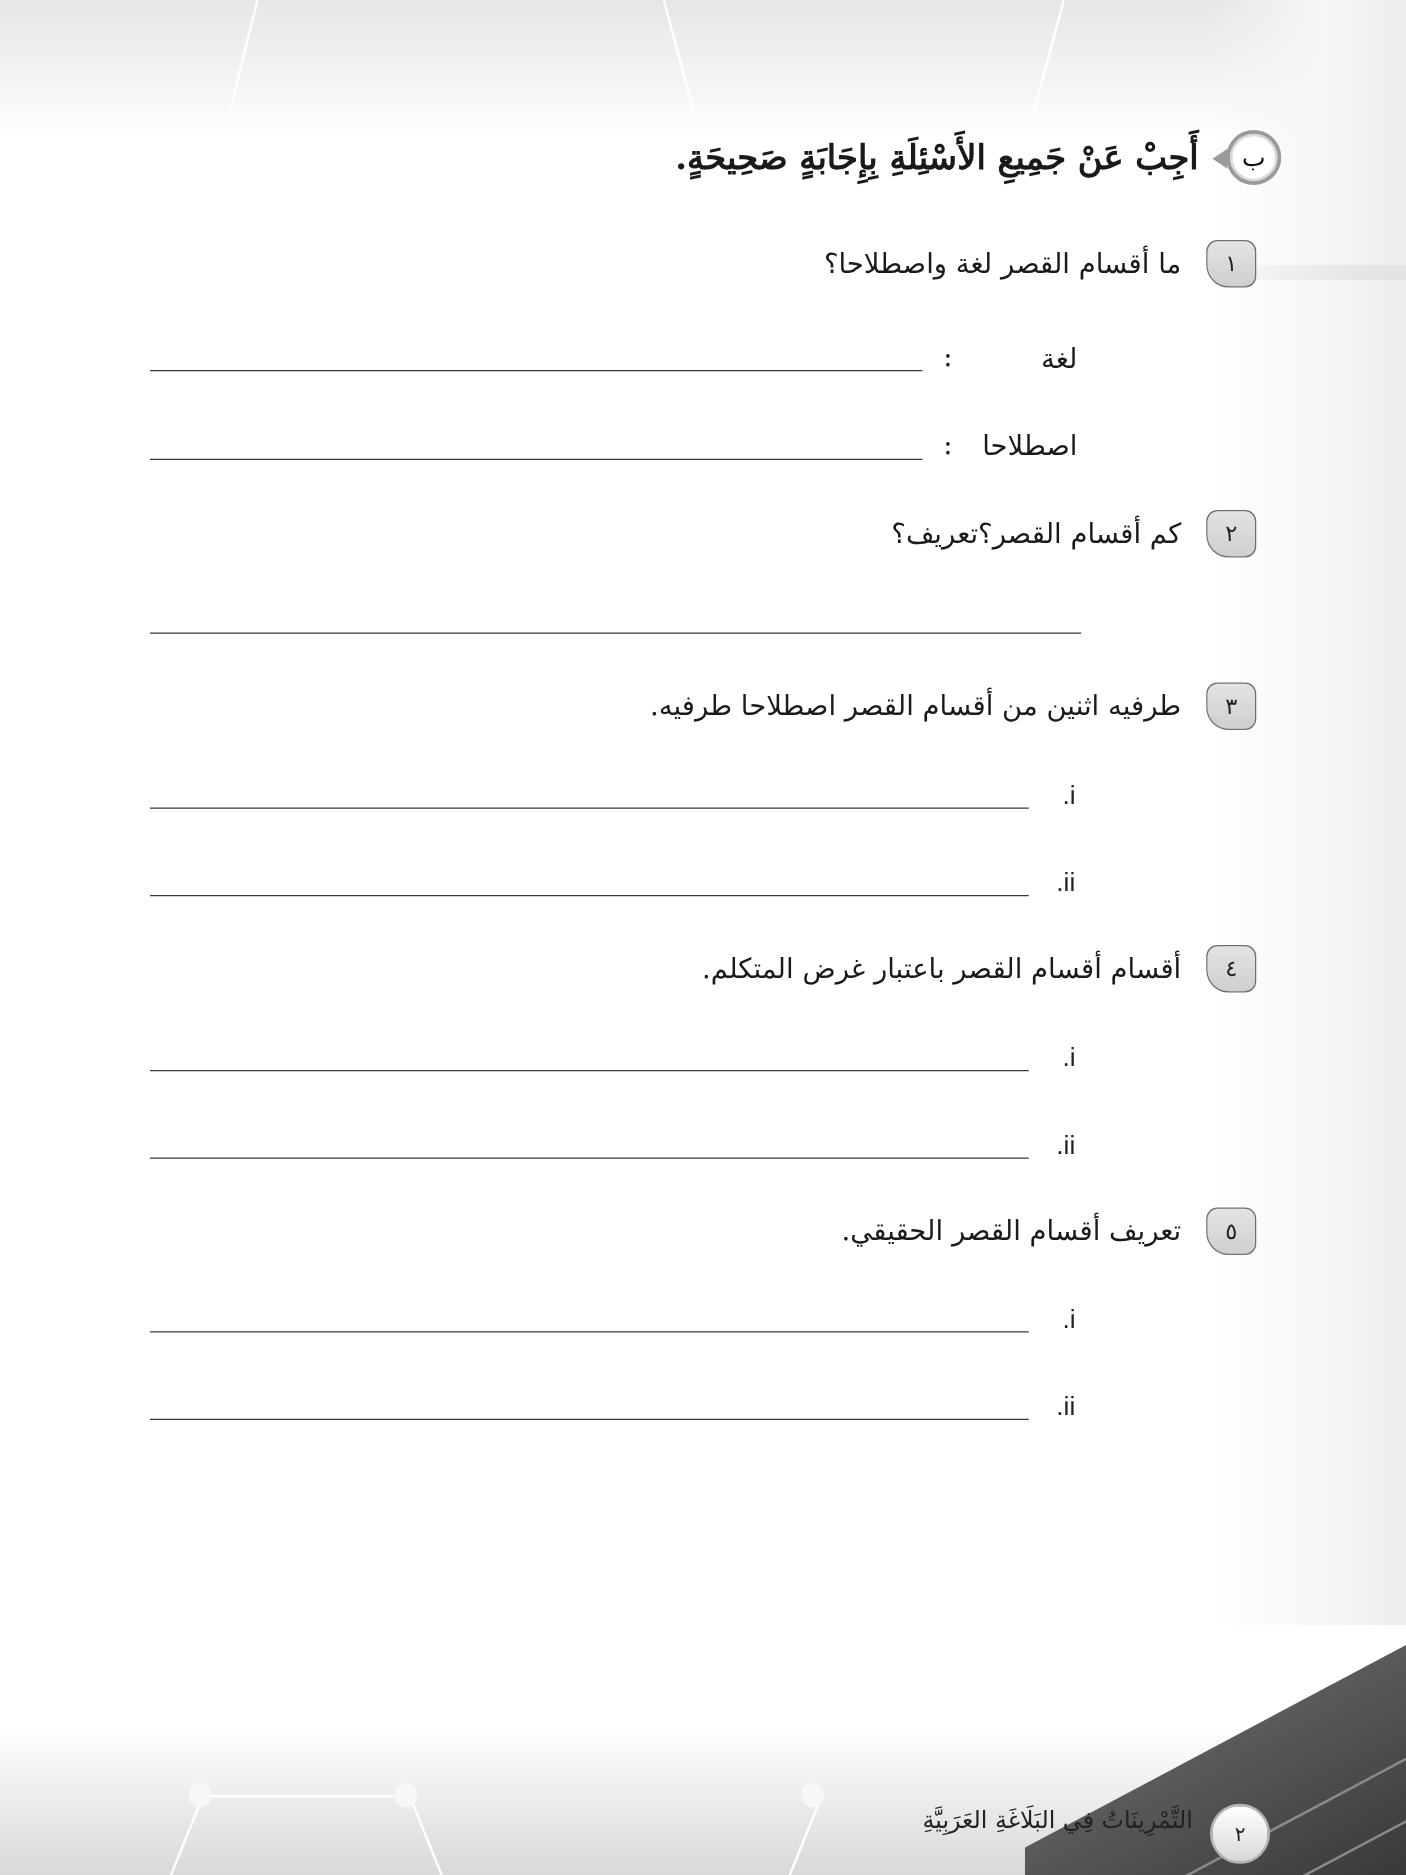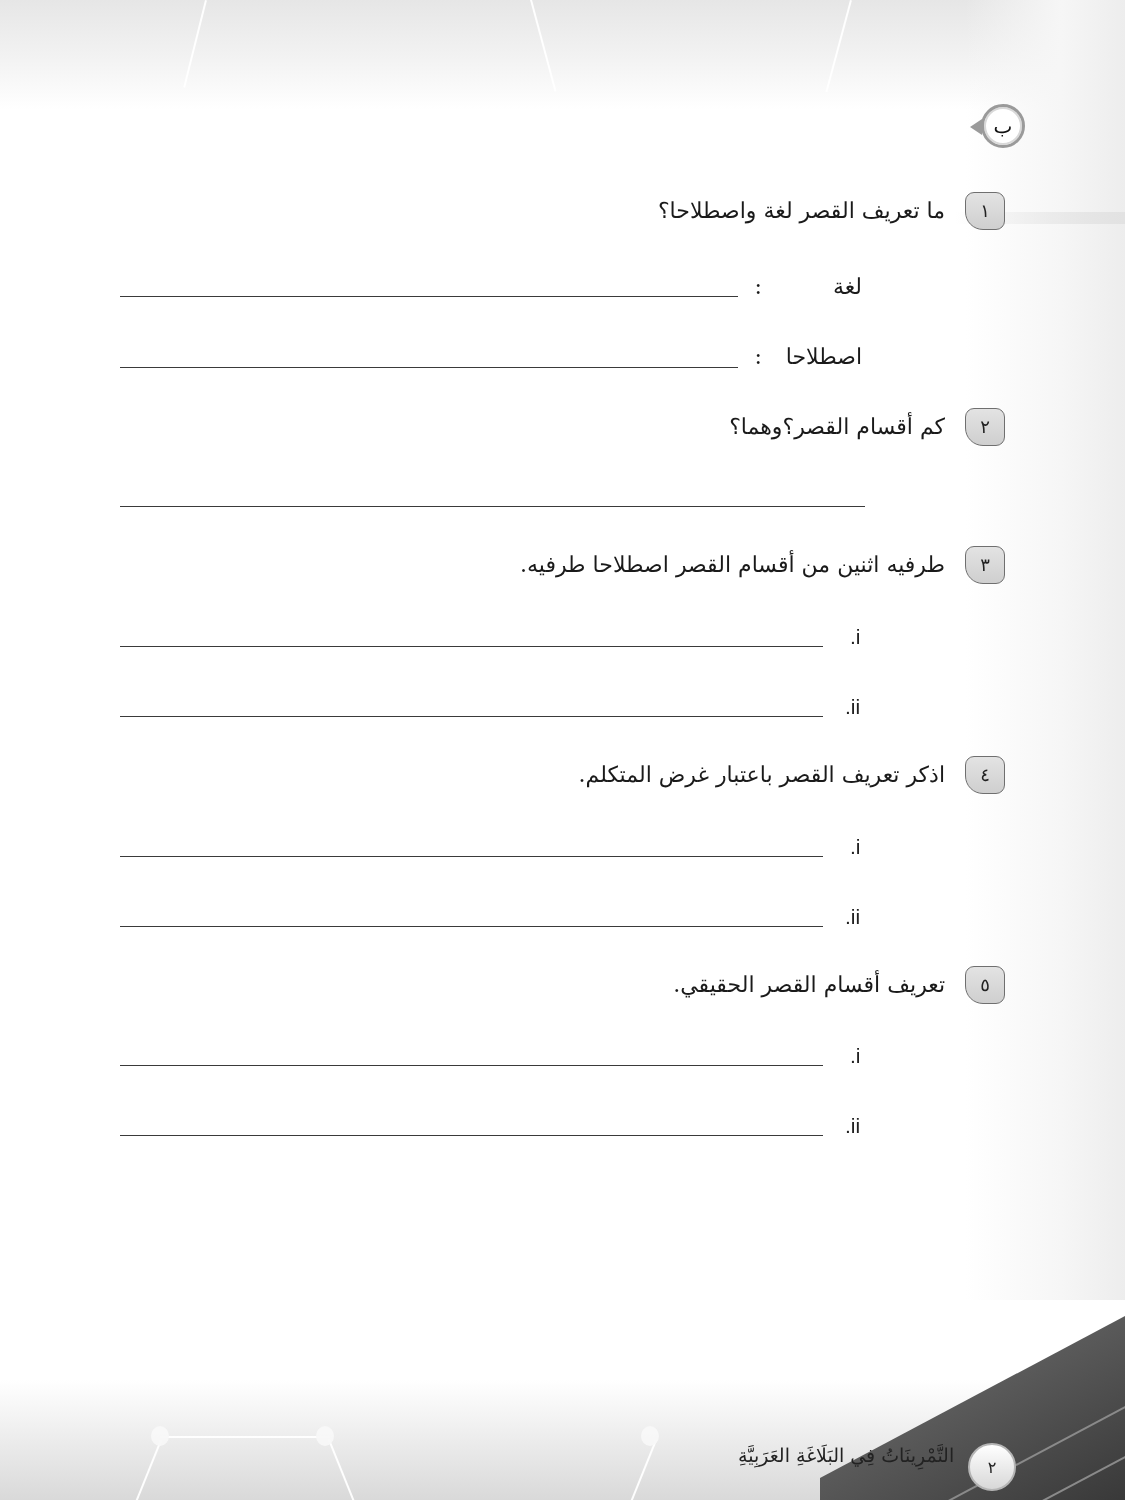--- a/index.html
+++ b/index.html
@@ -114,6 +114,7 @@
 
   <div class="heading-row">
     <div class="section-badge">ب</div>
+    <div class="heading-text">أَجِبْ عَنْ جَمِيعِ الأَسْئِلَةِ بِإِجَابَةٍ صَحِيحَةٍ.</div>
   </div>
 
   <div class="q-row" style="top:198px;">

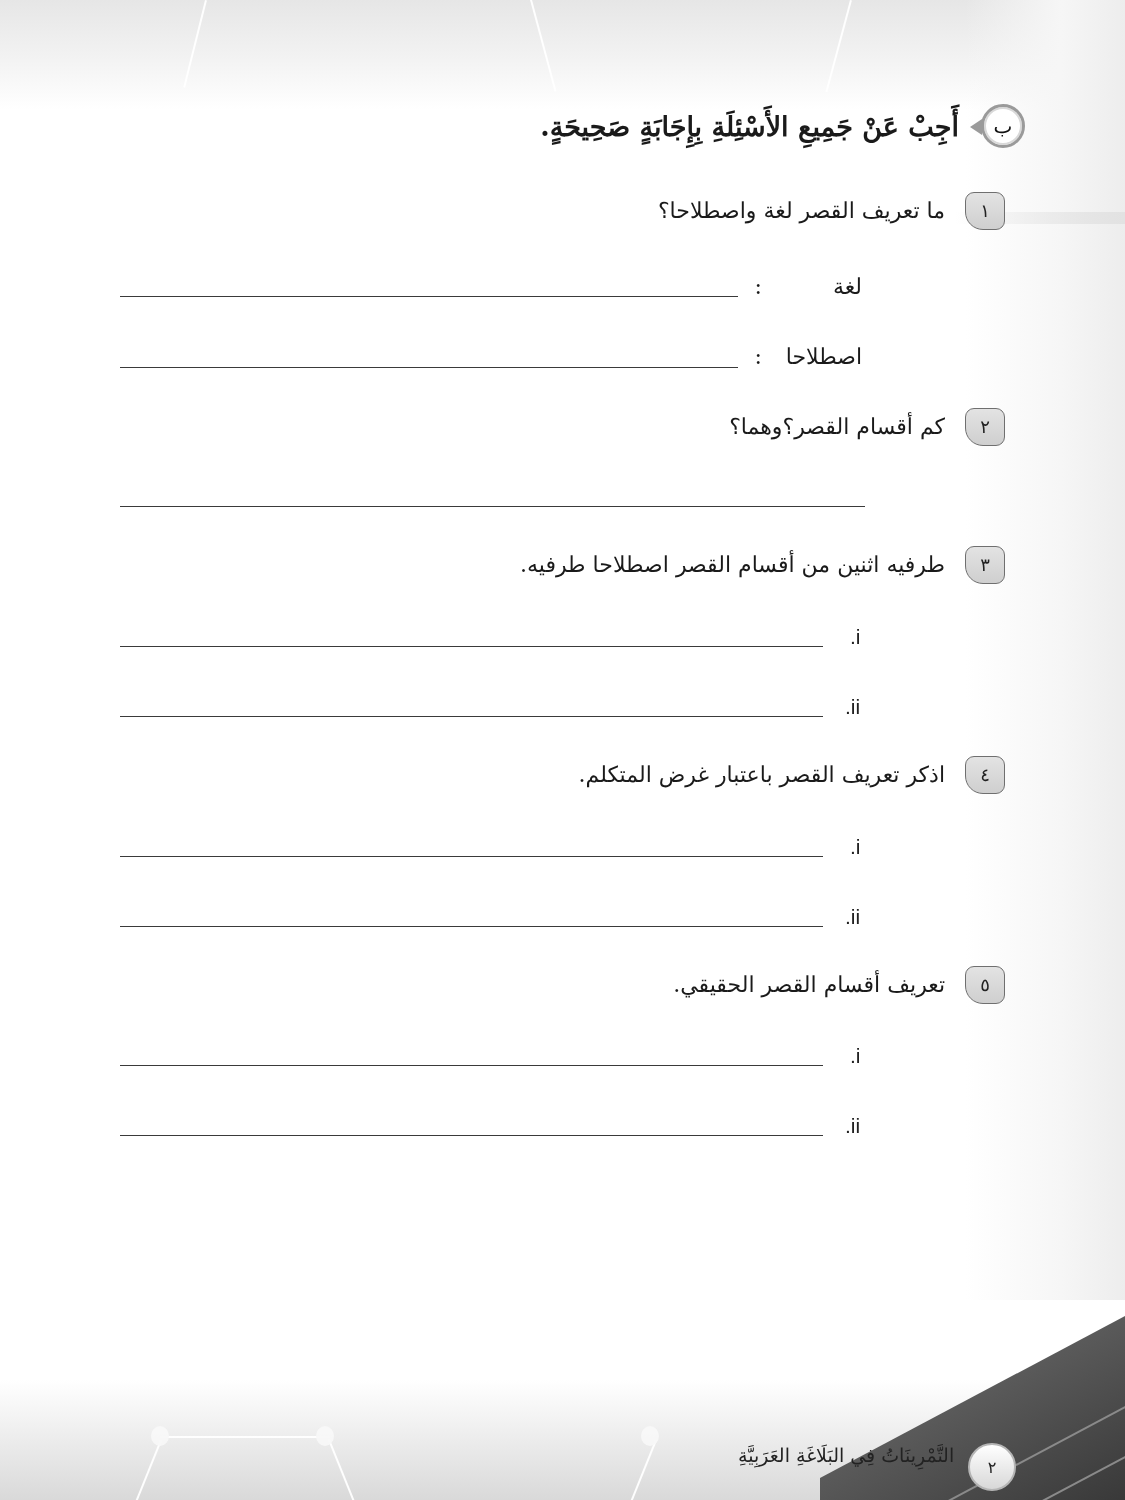--- a/index.html
+++ b/index.html
@@ -119,7 +119,7 @@
 
   <div class="q-row" style="top:198px;">
     <div class="q-badge">١</div>
-    <div class="q-text">ما تعريف القصر لغة واصطلاحا؟</div>
+    <div class="q-text">ما أقسام القصر لغة واصطلاحا؟</div>
   </div>
   <div class="label" style="right:263px;top:274px;text-align:center;">لغة</div>
   <div class="label" style="right:363px;top:274px;">:</div>

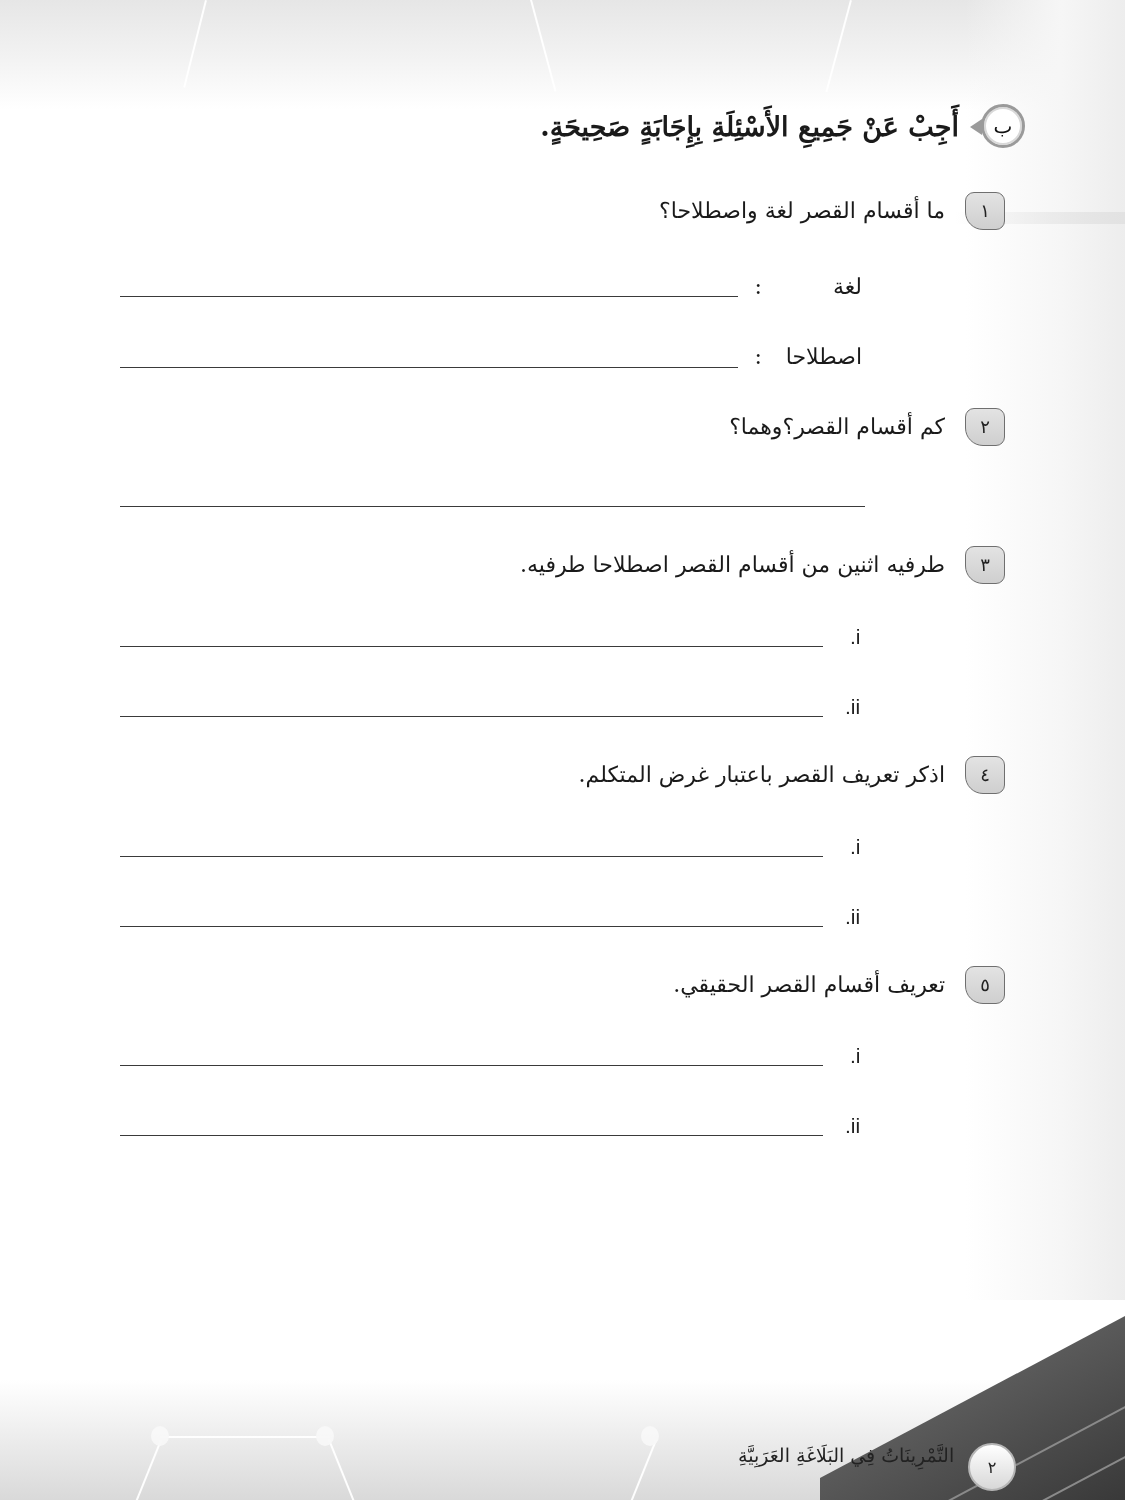--- a/index.html
+++ b/index.html
@@ -131,7 +131,7 @@
 
   <div class="q-row" style="top:414px;">
     <div class="q-badge">٢</div>
-    <div class="q-text">كم أقسام القصر؟وهما؟</div>
+    <div class="q-text">كم أقسام القصر؟تعريف؟</div>
   </div>
   <div class="line" style="left:120px;top:506px;width:745px;"></div>
 

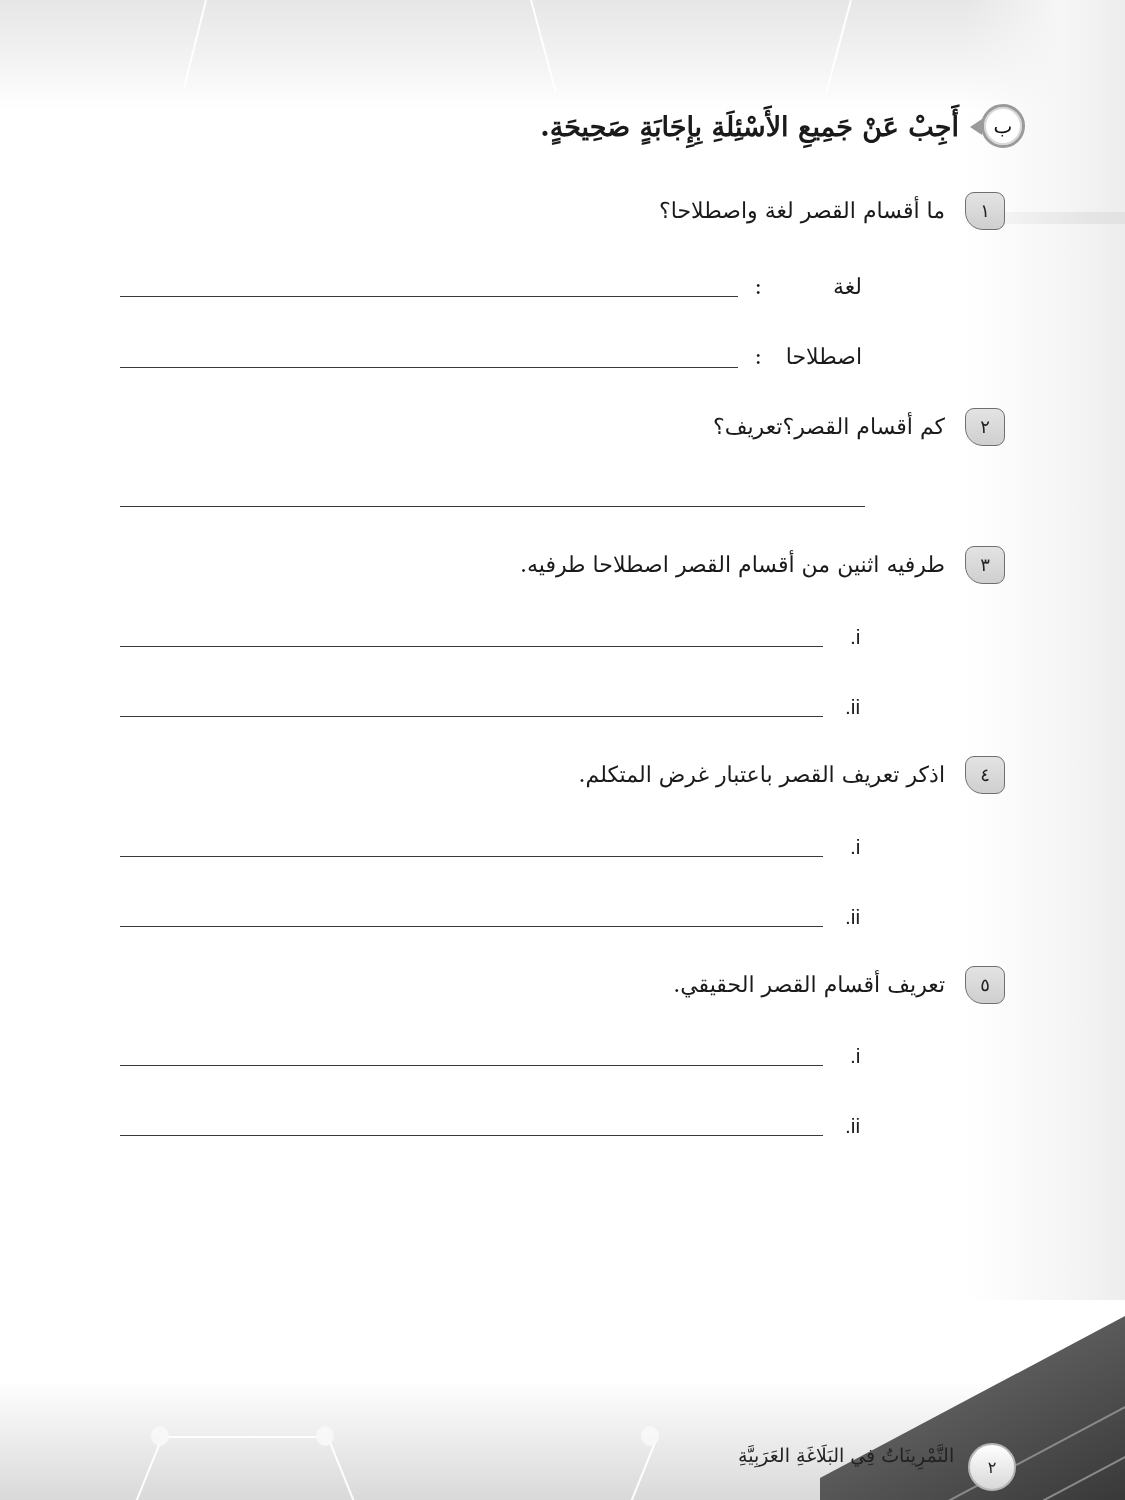--- a/index.html
+++ b/index.html
@@ -146,7 +146,7 @@
 
   <div class="q-row" style="top:762px;">
     <div class="q-badge">٤</div>
-    <div class="q-text">اذكر تعريف القصر باعتبار غرض المتكلم.</div>
+    <div class="q-text">أقسام أقسام القصر باعتبار غرض المتكلم.</div>
   </div>
   <div class="roman" style="left:850px;top:835px;">.i</div>
   <div class="line" style="left:120px;top:856px;width:703px;"></div>

